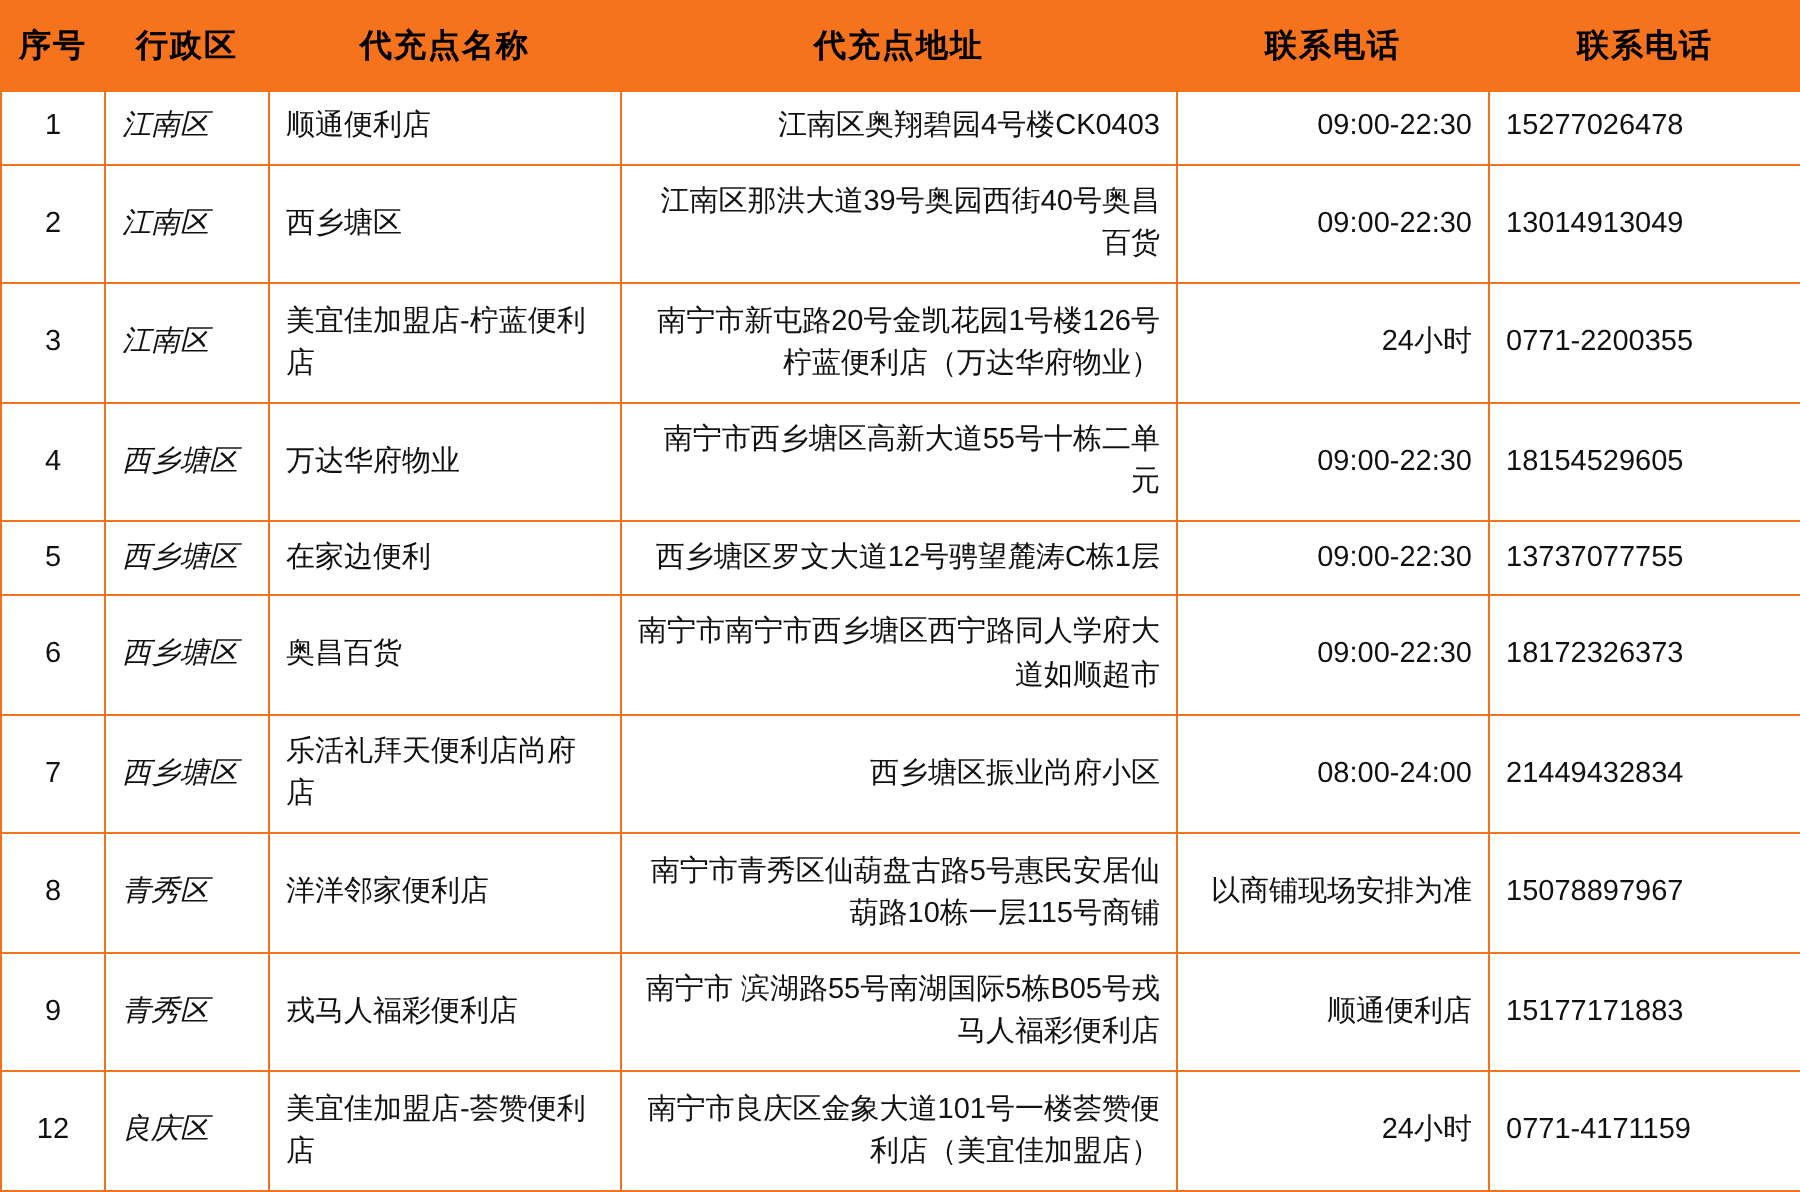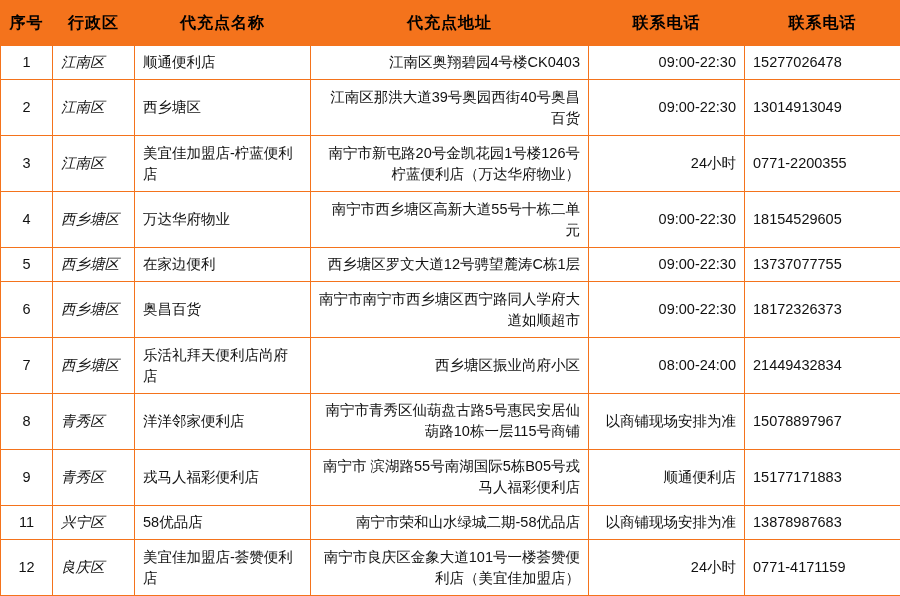--- a/index.html
+++ b/index.html
@@ -149,14 +149,6 @@
       <td class="phone">15177171883</td>
     </tr>
     <tr>
-      <td class="idx">11</td>
-      <td class="dist">兴宁区</td>
-      <td class="name">58优品店</td>
-      <td class="addr">南宁市荣和山水绿城二期-58优品店</td>
-      <td class="hours">以商铺现场安排为准</td>
-      <td class="phone">13878987683</td>
-    </tr>
-    <tr>
       <td class="idx">12</td>
       <td class="dist">良庆区</td>
       <td class="name">美宜佳加盟店-荟赞便利店</td>

